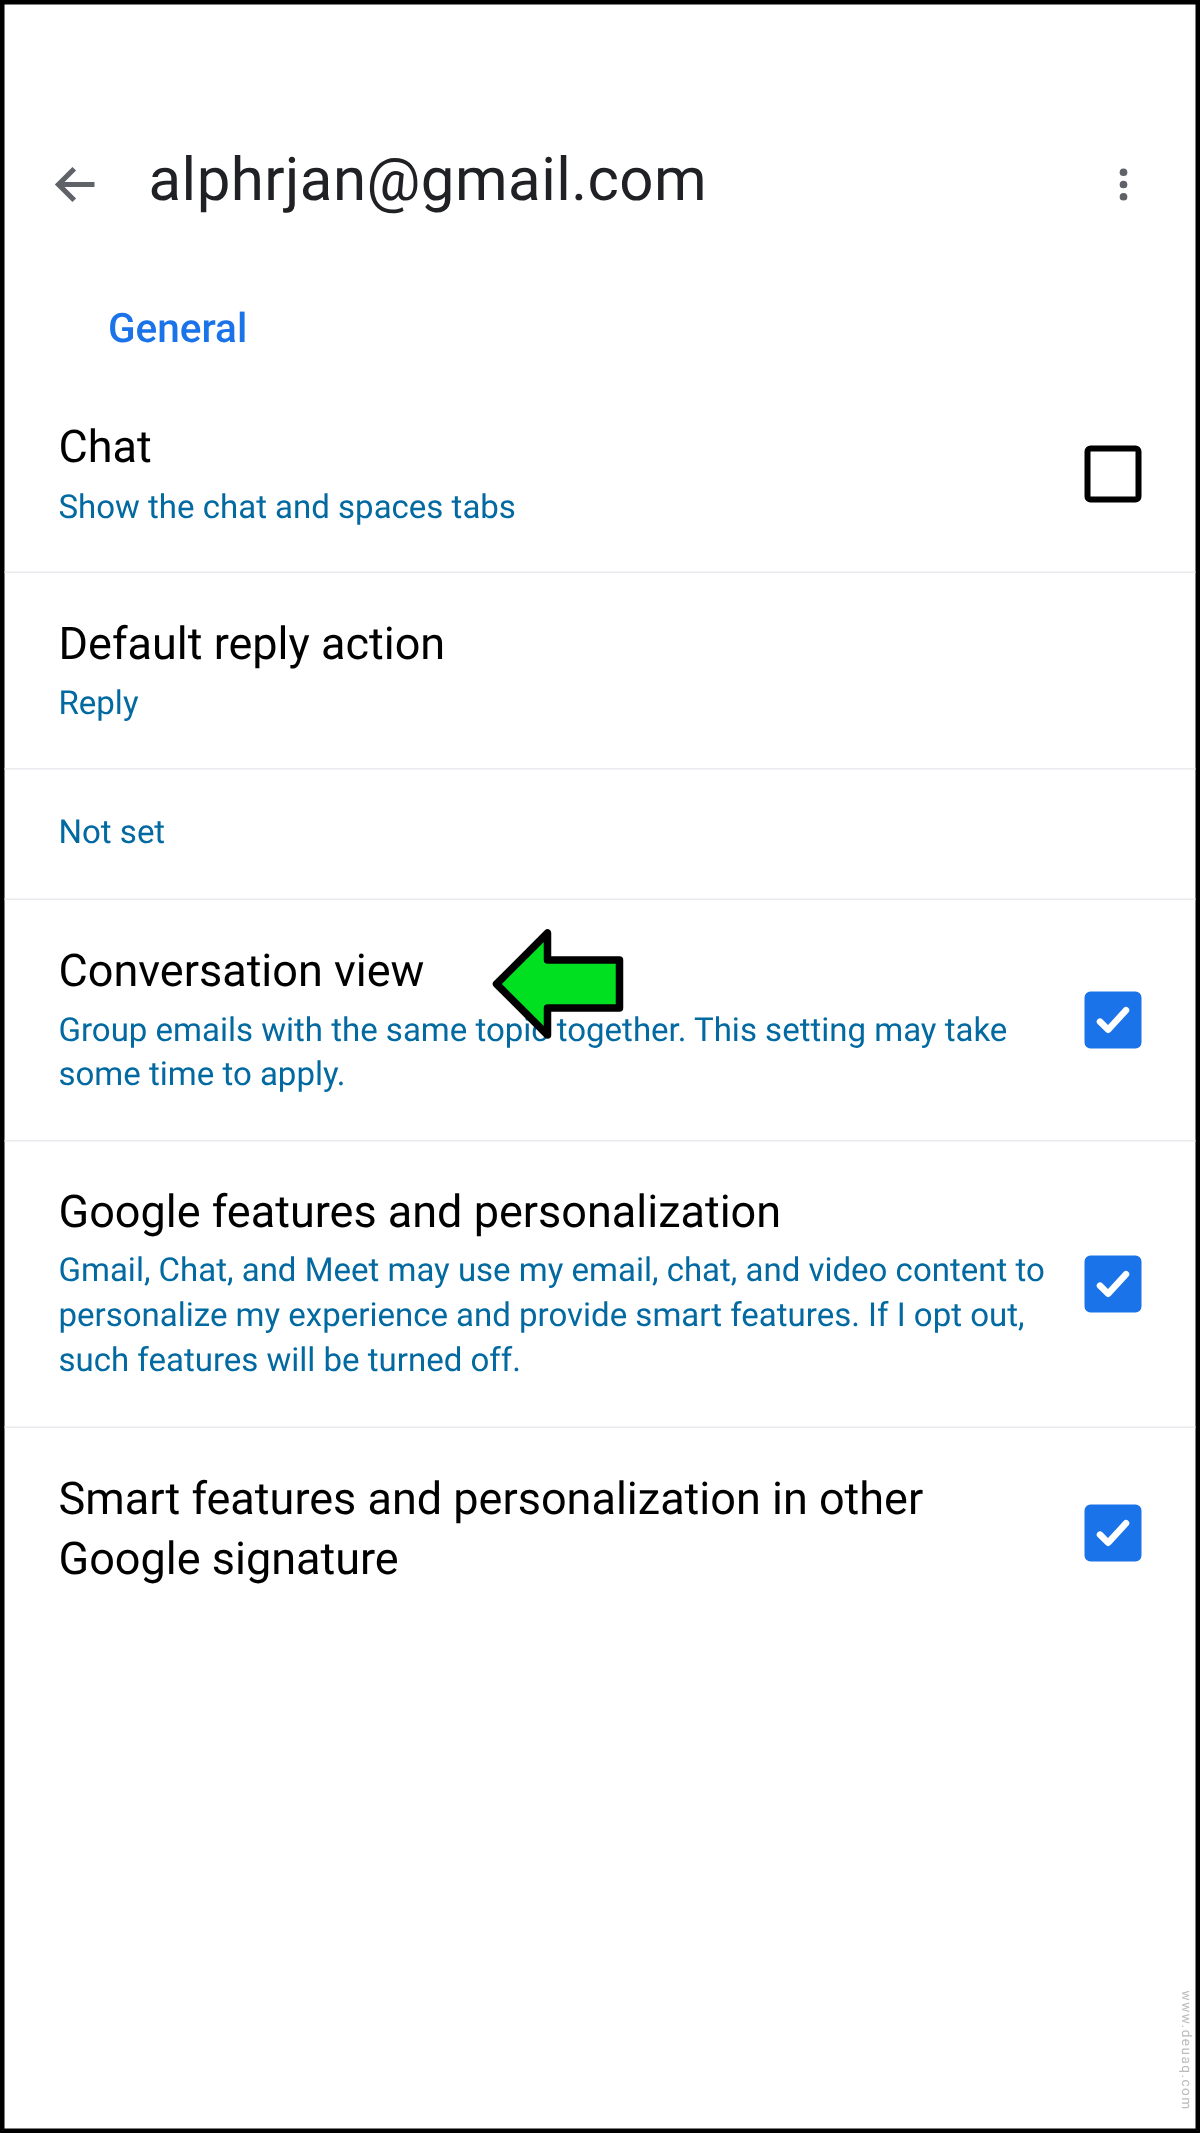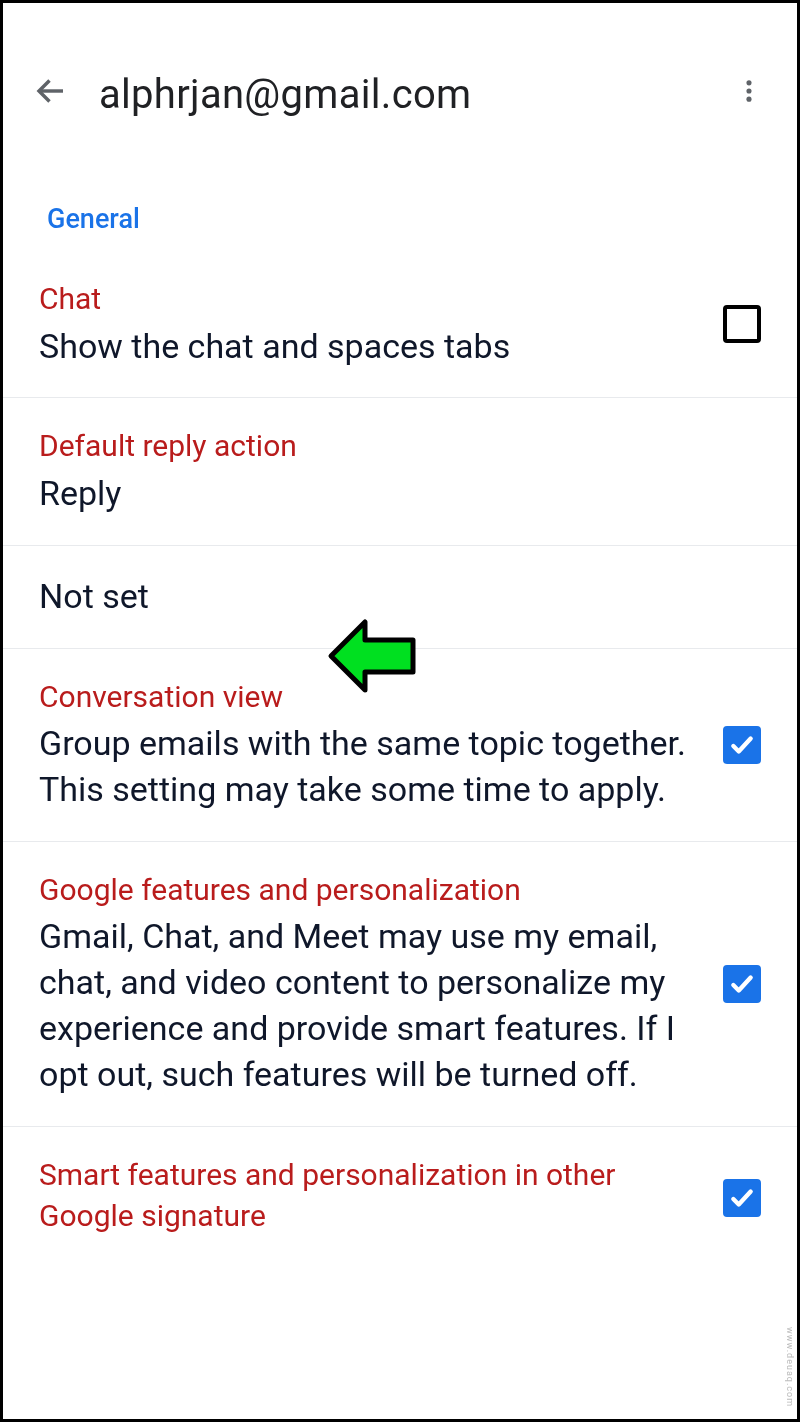--- a/index.html
+++ b/index.html
@@ -14,7 +14,7 @@
     }
     .header {
       display: flex;
-      align-items: flex-start;
+      align-items: flex-end;
       padding: 28px 18px 20px 28px;
       height: 120px;
       margin-top: 40px;

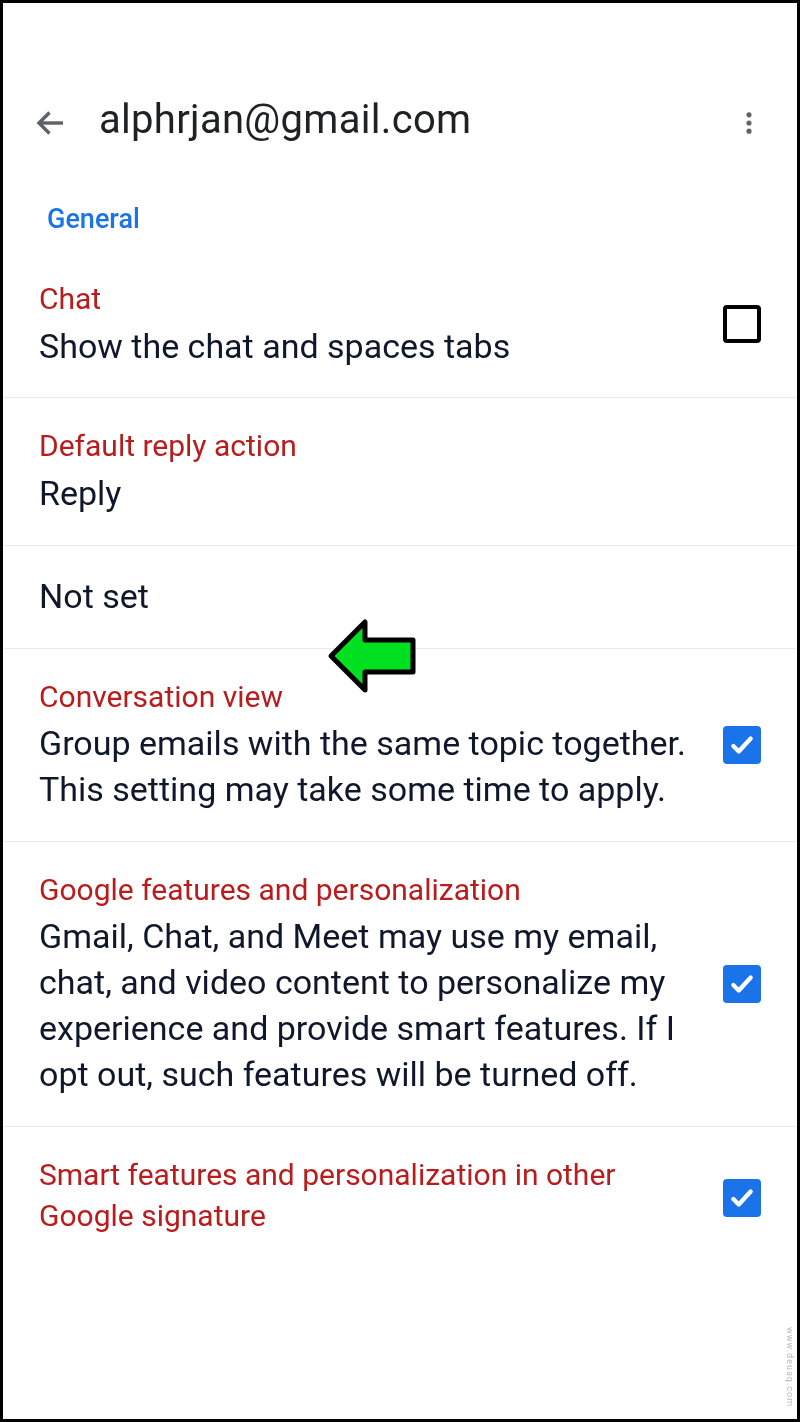--- a/index.html
+++ b/index.html
@@ -49,6 +49,7 @@
       font-weight: 500;
       color: #1a73e8;
       padding: 40px 36px 16px 44px;
+      margin-left: 25px;
     }
     .setting-row {
       display: flex;

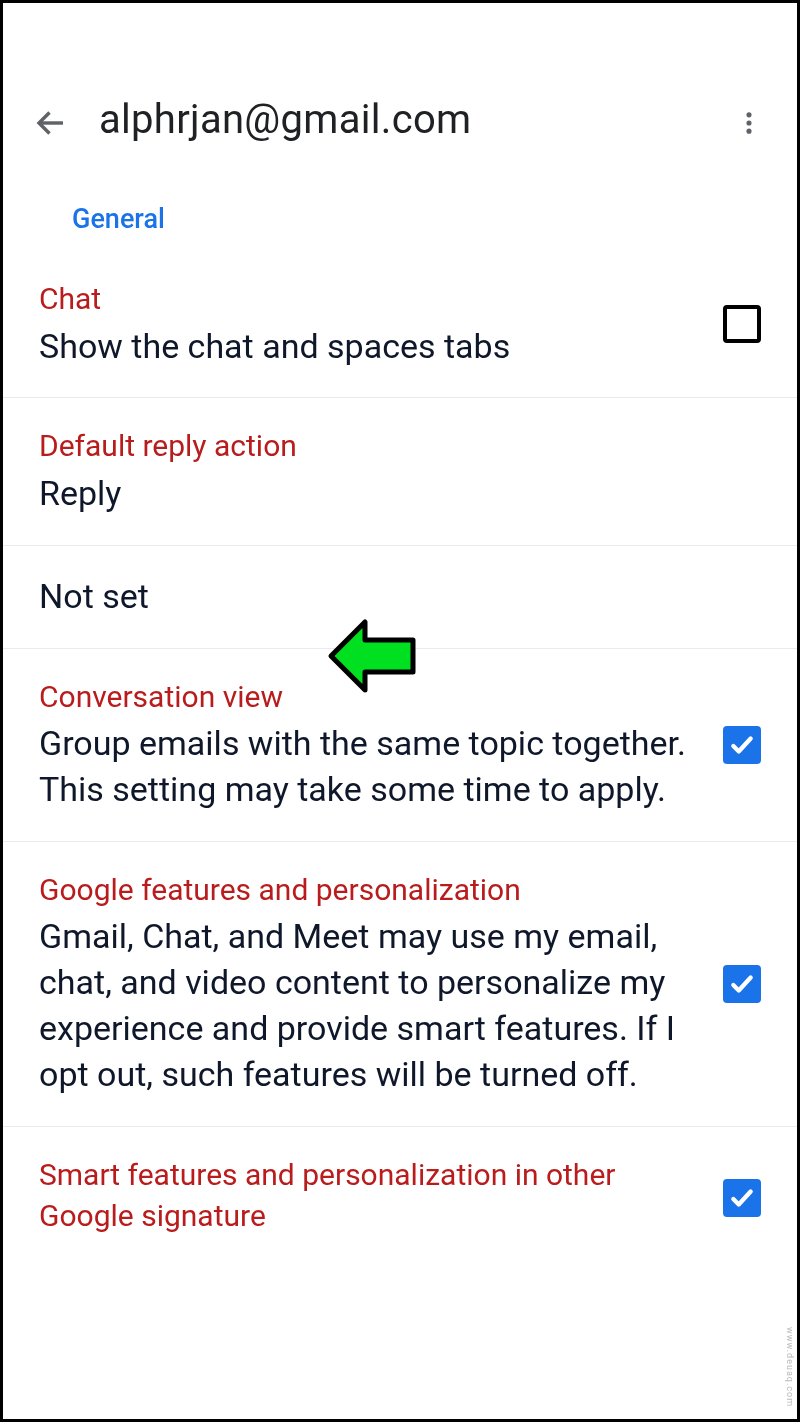--- a/index.html
+++ b/index.html
@@ -65,7 +65,7 @@
     }
     .setting-title {
       font-size: 30px;
-      color: #b91c1c;
+      color: #000000;
       font-weight: 400;
       line-height: 1.35;
       margin-bottom: 4px;

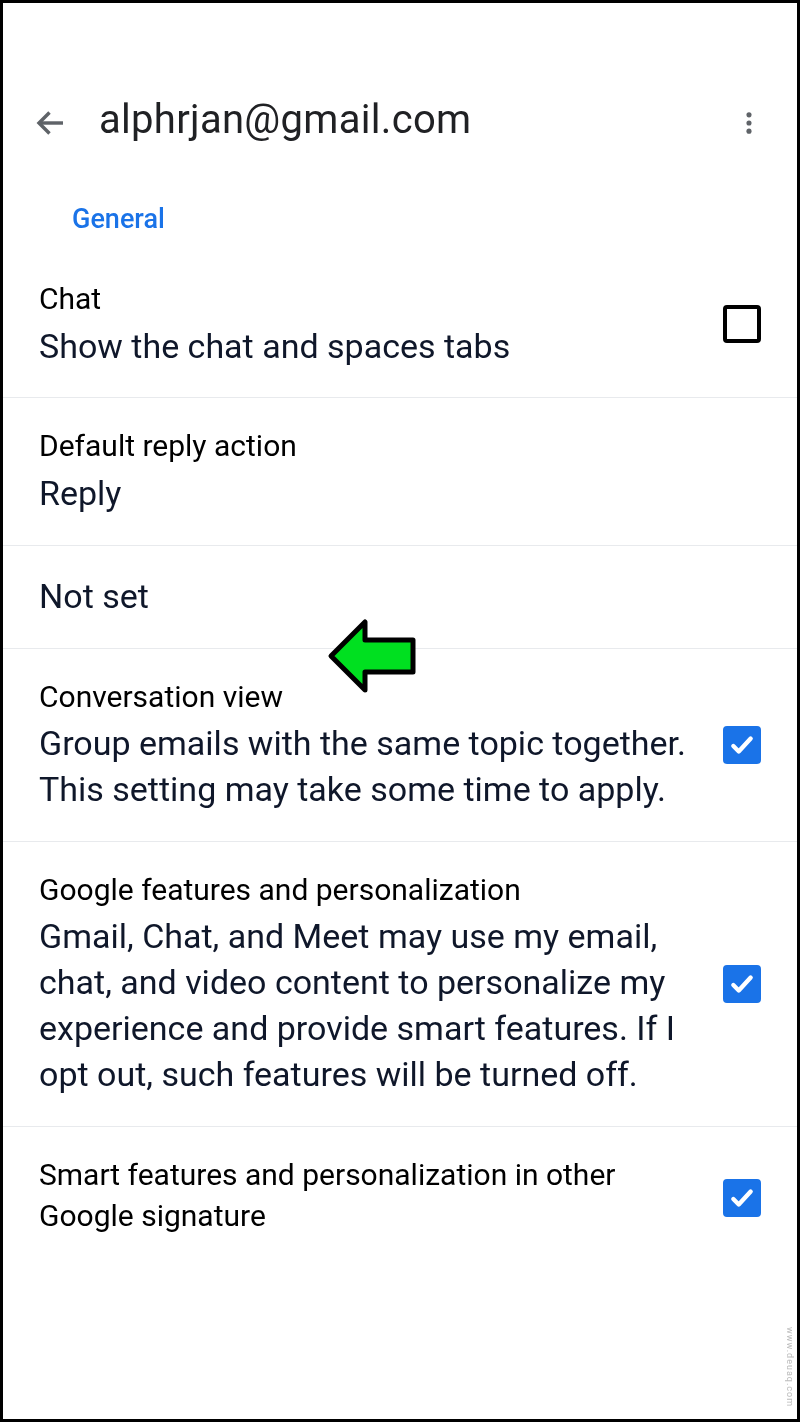--- a/index.html
+++ b/index.html
@@ -71,8 +71,8 @@
       margin-bottom: 4px;
     }
     .setting-sub {
-      font-size: 34px;
-      color: #0f172a;
+      font-size: 22px;
+      color: #0369a1;
       font-weight: 400;
       line-height: 1.35;
     }

